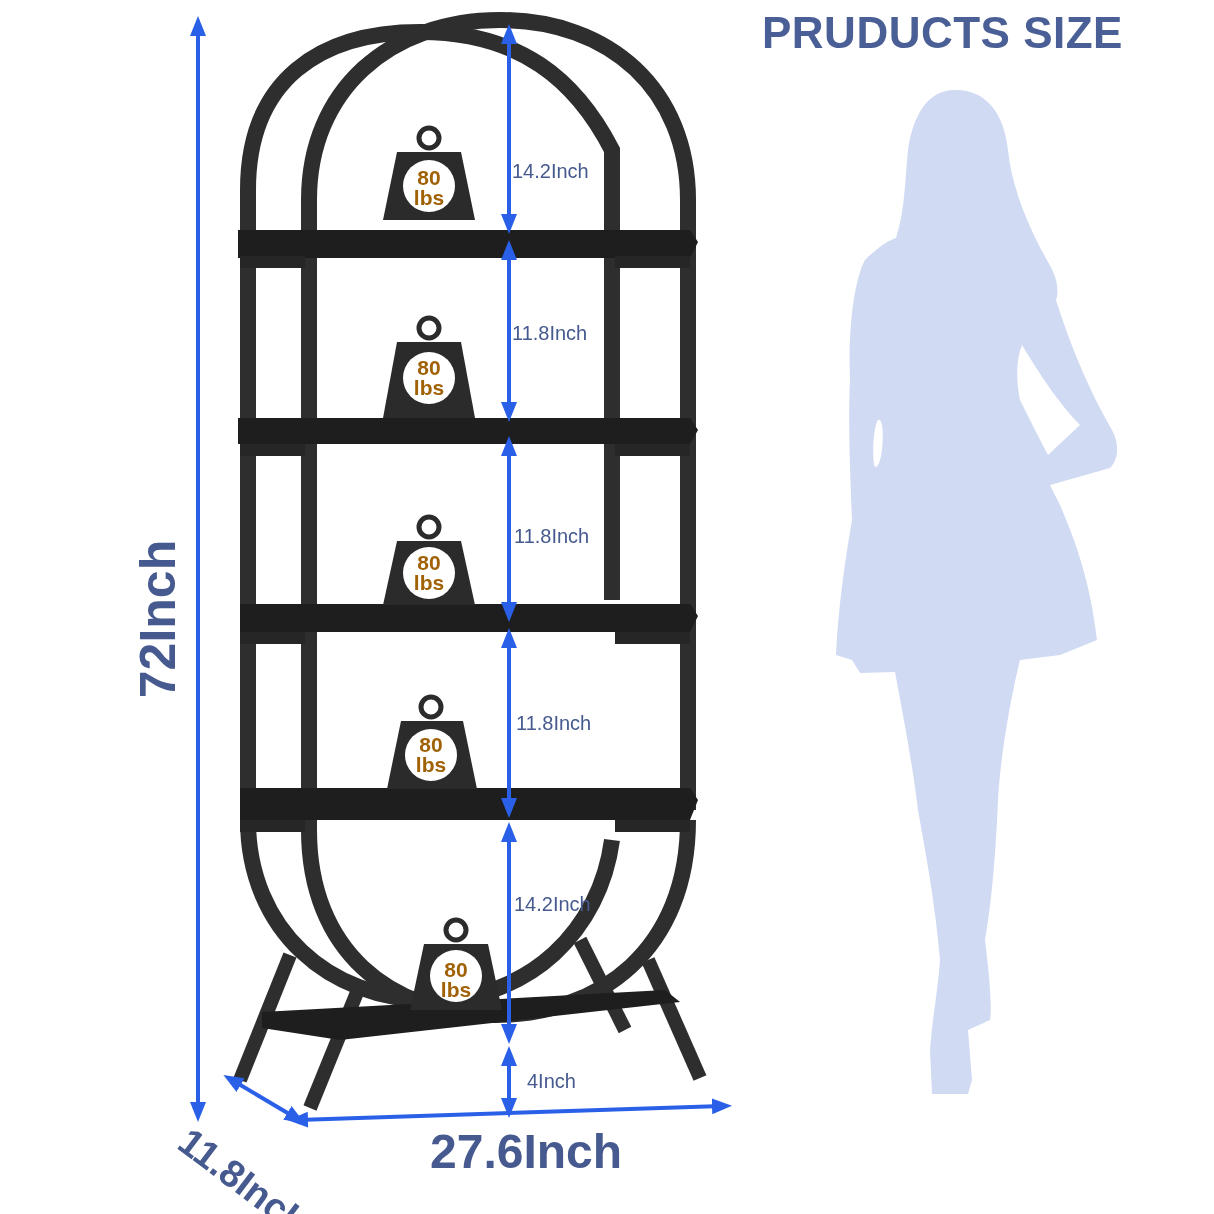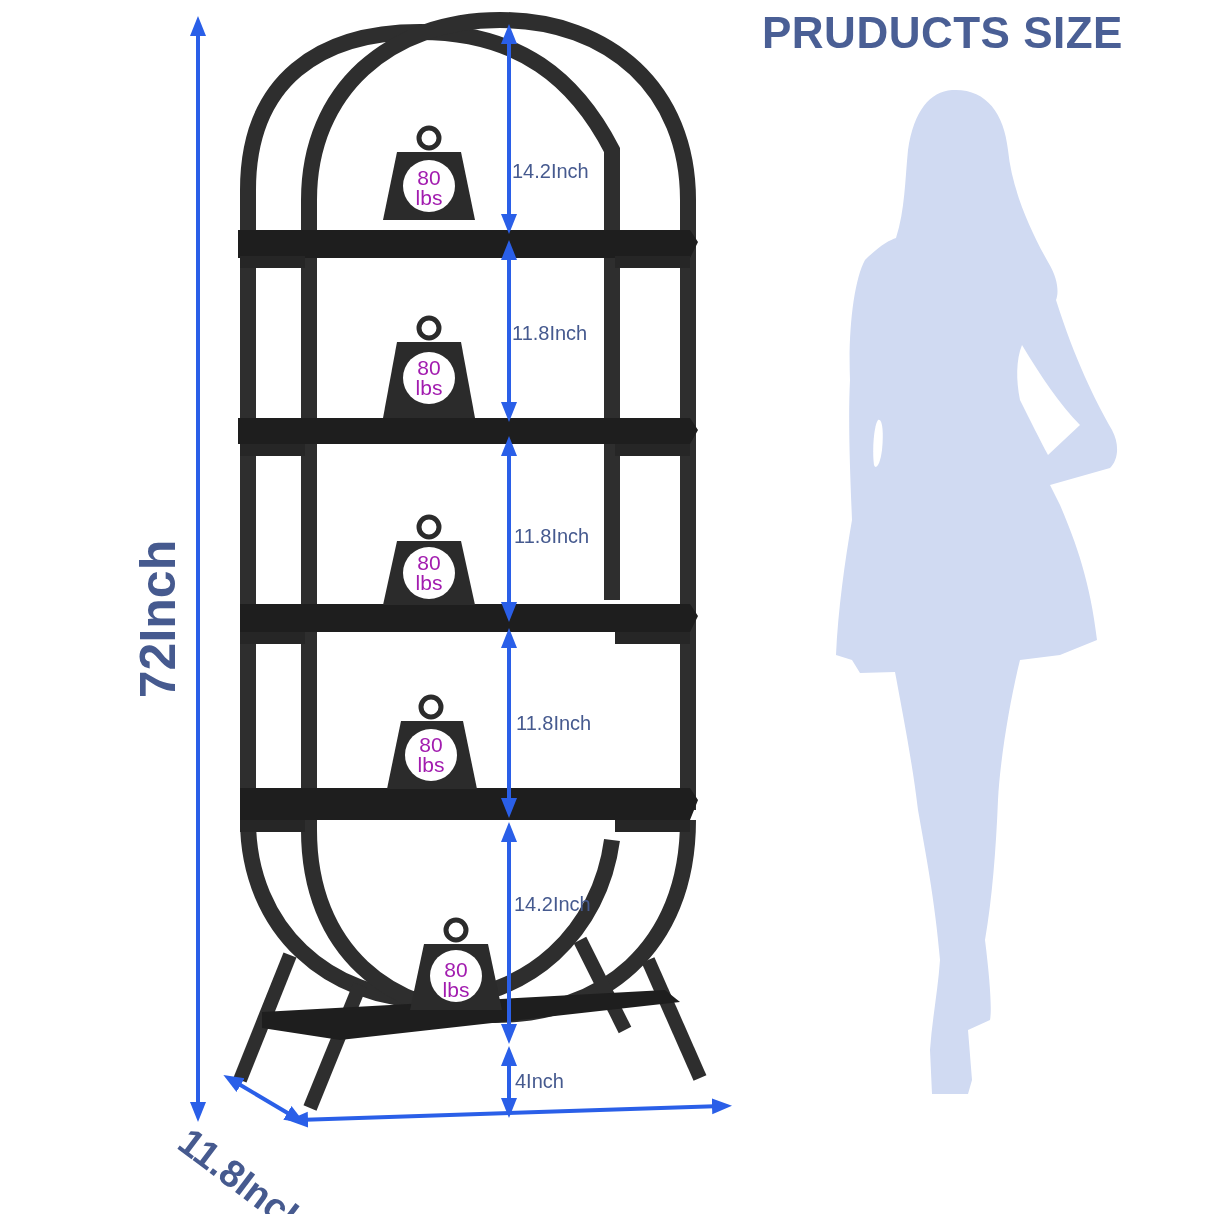--- a/index.html
+++ b/index.html
@@ -13,7 +13,7 @@
   .d118 { left: 196px; top: 1120px; font-size: 38px; transform: rotate(37deg); transform-origin: left top; }
   .h65 { left: 897px; top: 1144px; font-size: 46px; }
   svg { position: absolute; left: 0; top: 0; }
-  .weight-text { position: absolute; color: #a21caf; font-weight: normal; text-align: center; width: 40px; line-height: 20px; font-size: 21px; }
+  .weight-text { position: absolute; color: #a16207; font-weight: bold; text-align: center; width: 40px; line-height: 20px; font-size: 21px; }
 </style>
 </head>
 <body>

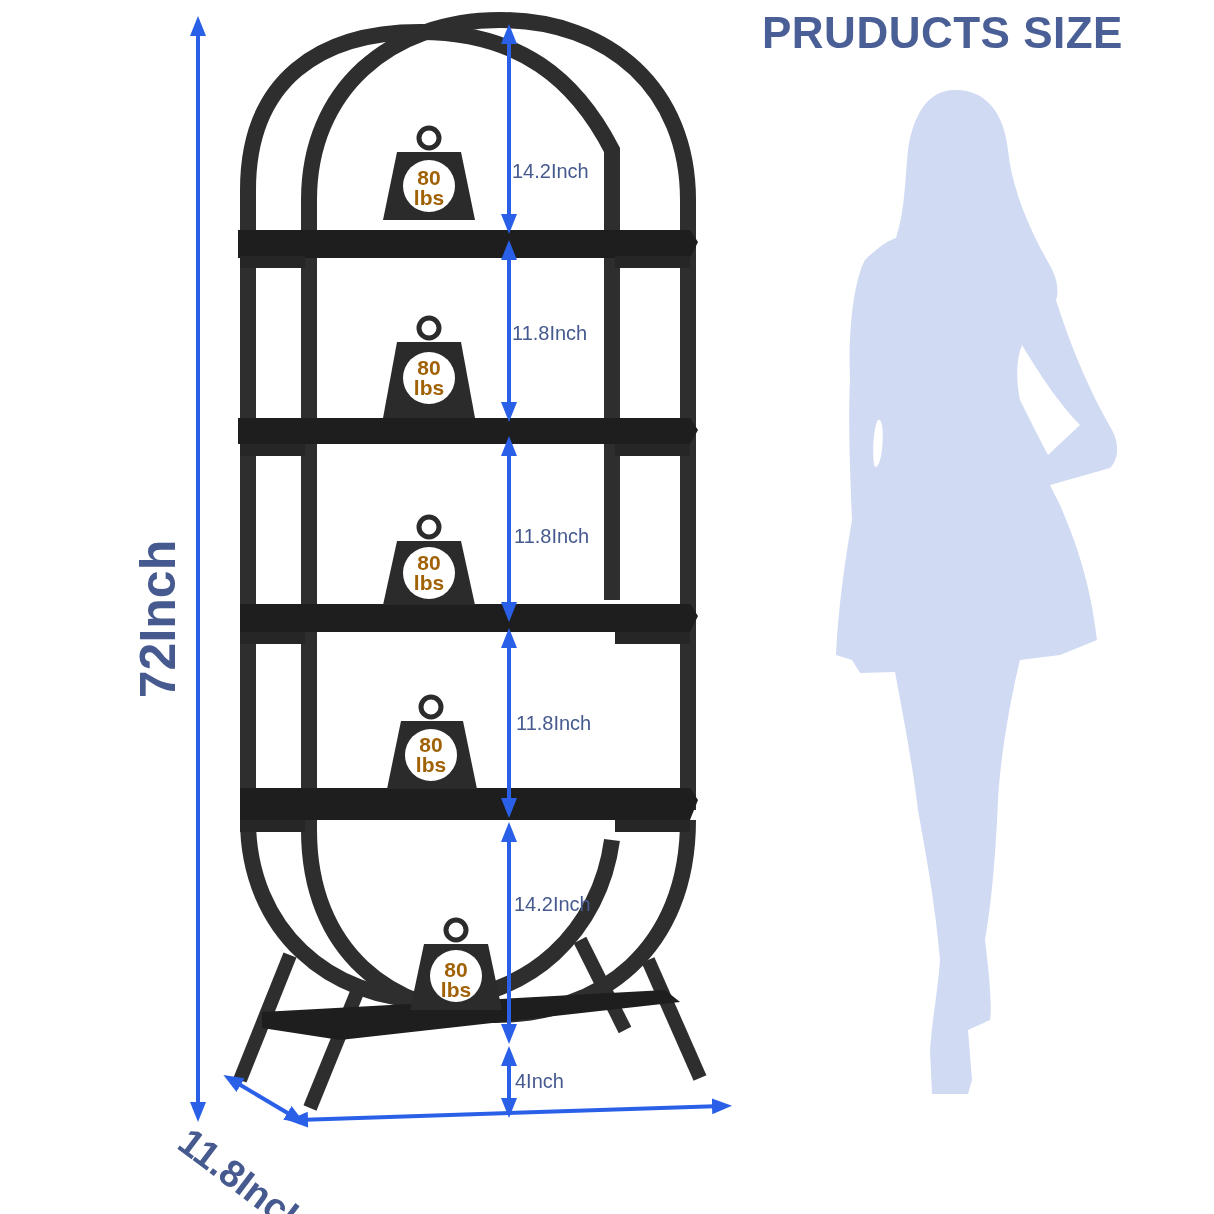--- a/index.html
+++ b/index.html
@@ -131,7 +131,7 @@
   <div class="dim-small" style="left:514px; top:525px;">11.8Inch</div>
   <div class="dim-small" style="left:516px; top:712px;">11.8Inch</div>
   <div class="dim-small" style="left:514px; top:893px;">14.2Inch</div>
-  <div class="dim-small" style="left:515px; top:1070px;">4Inch</div>
+  <div class="dim-small" style="left:527px; top:1070px;">4Inch</div>
 
   <div class="weight-text" style="left:409px; top:168px;">
       <div>80</div>

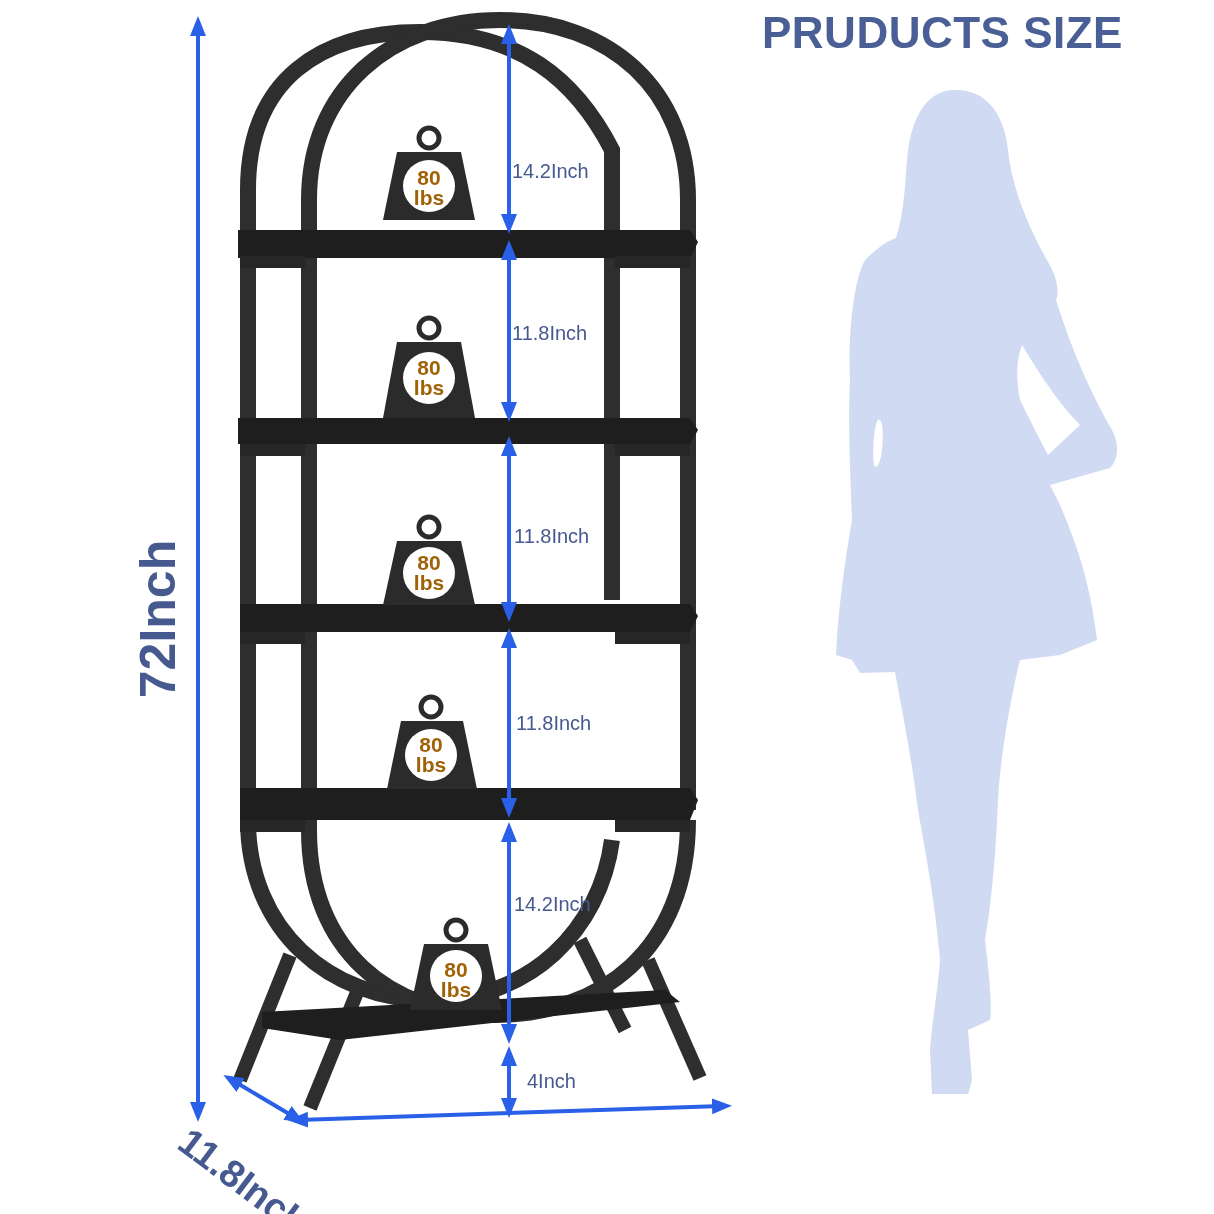--- a/index.html
+++ b/index.html
@@ -155,6 +155,7 @@
     </div>
 
   <div class="dim-label v72">72Inch</div>
+  <div class="dim-label w276">27.6Inch</div>
   <div class="dim-label d118">11.8Inch</div>
 
 </div>

